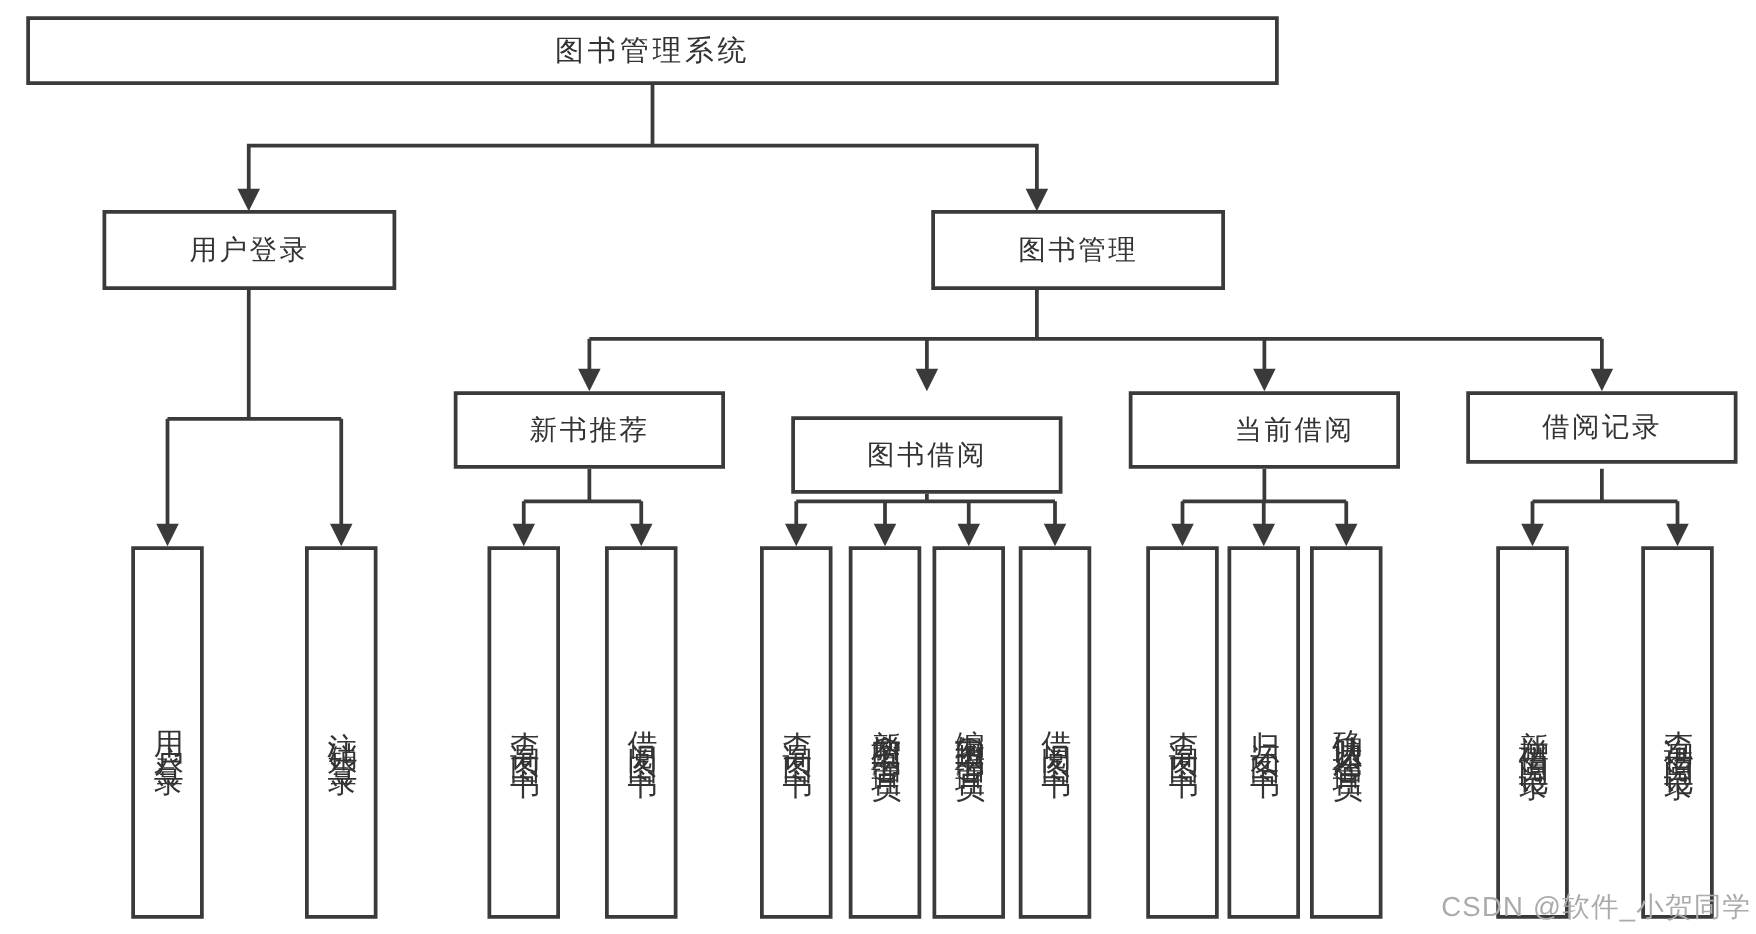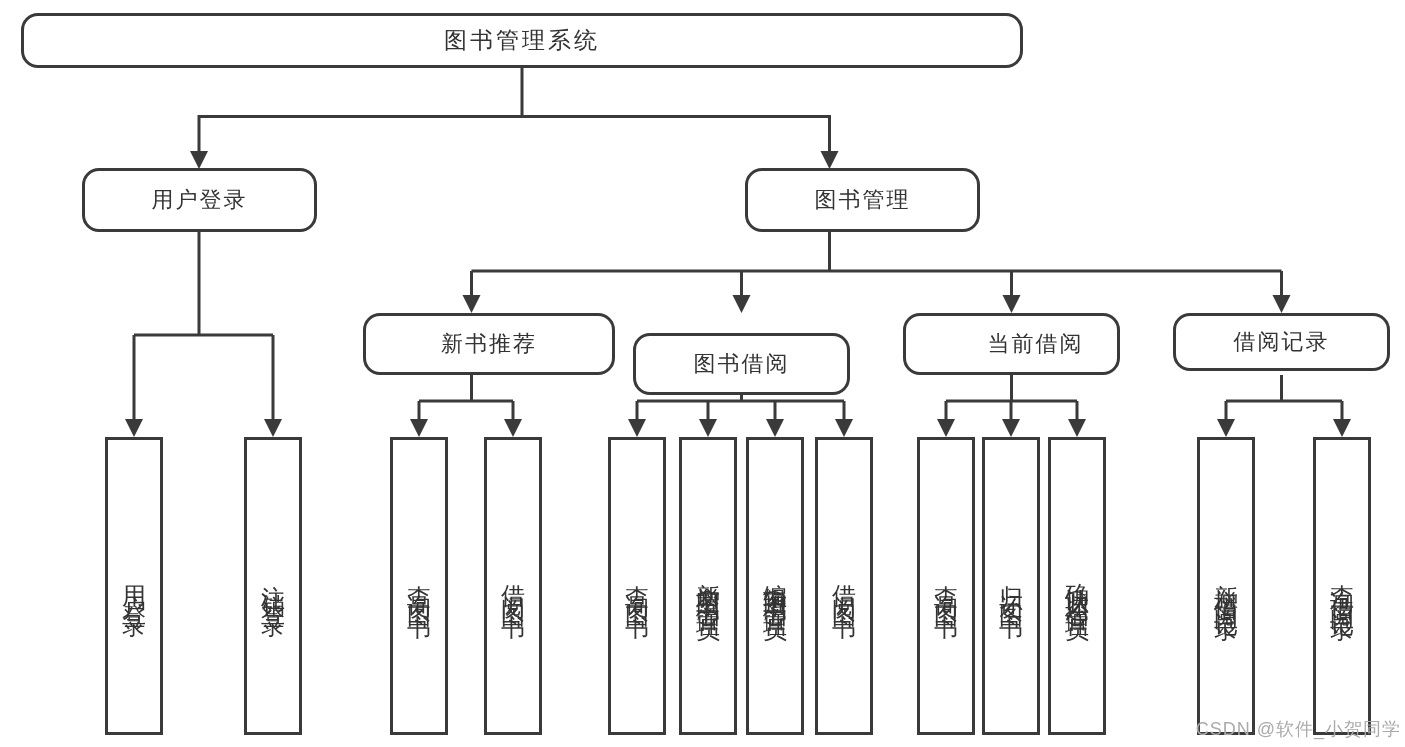--- a/index.html
+++ b/index.html
@@ -36,7 +36,6 @@
   .h-node {
     font-size: 22px;
     letter-spacing: 2px;
-    border-radius: 17px;
   }
   .root-node {
     font-size: 23px;

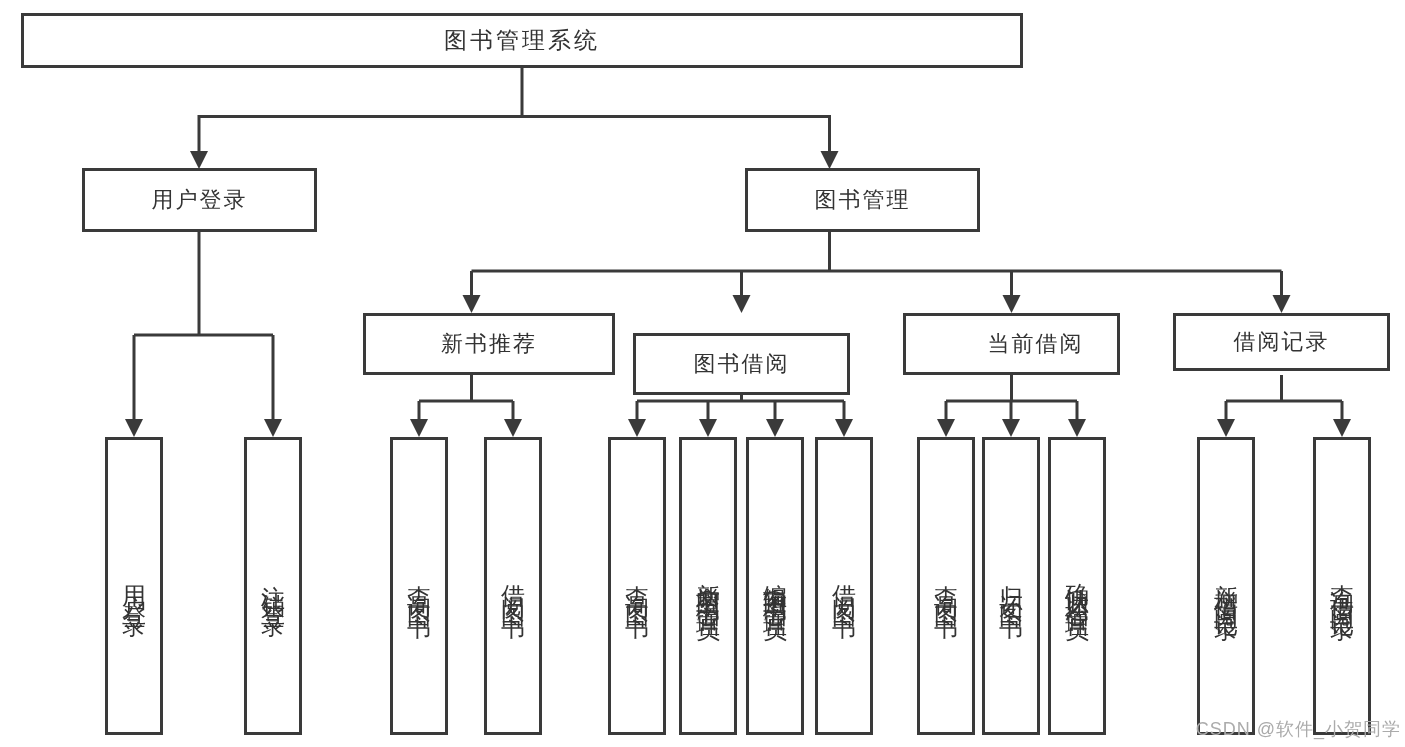--- a/index.html
+++ b/index.html
@@ -136,7 +136,7 @@
   <div class="node h-node" style="left:82px; top:168px; width:235px; height:64px;">用户登录</div>
   <div class="node h-node" style="left:745px; top:168px; width:235px; height:64px;">图书管理</div>
 
-  <div class="node h-node" style="left:363px; top:313px; width:252px; height:62px;">新书推荐</div>
+  <div class="node h-node" style="left:363px; top:313px; width:217px; height:62px;">新书推荐</div>
   <div class="node h-node" style="left:633px; top:313px; width:217px; height:62px;margin-top:20px;">图书借阅</div>
   <div class="node h-node" style="left:903px; top:313px; width:217px; height:62px;padding-left:48px;">当前借阅</div>
   <div class="node h-node" style="left:1173px; top:313px; width:217px; height:58px;">借阅记录</div>

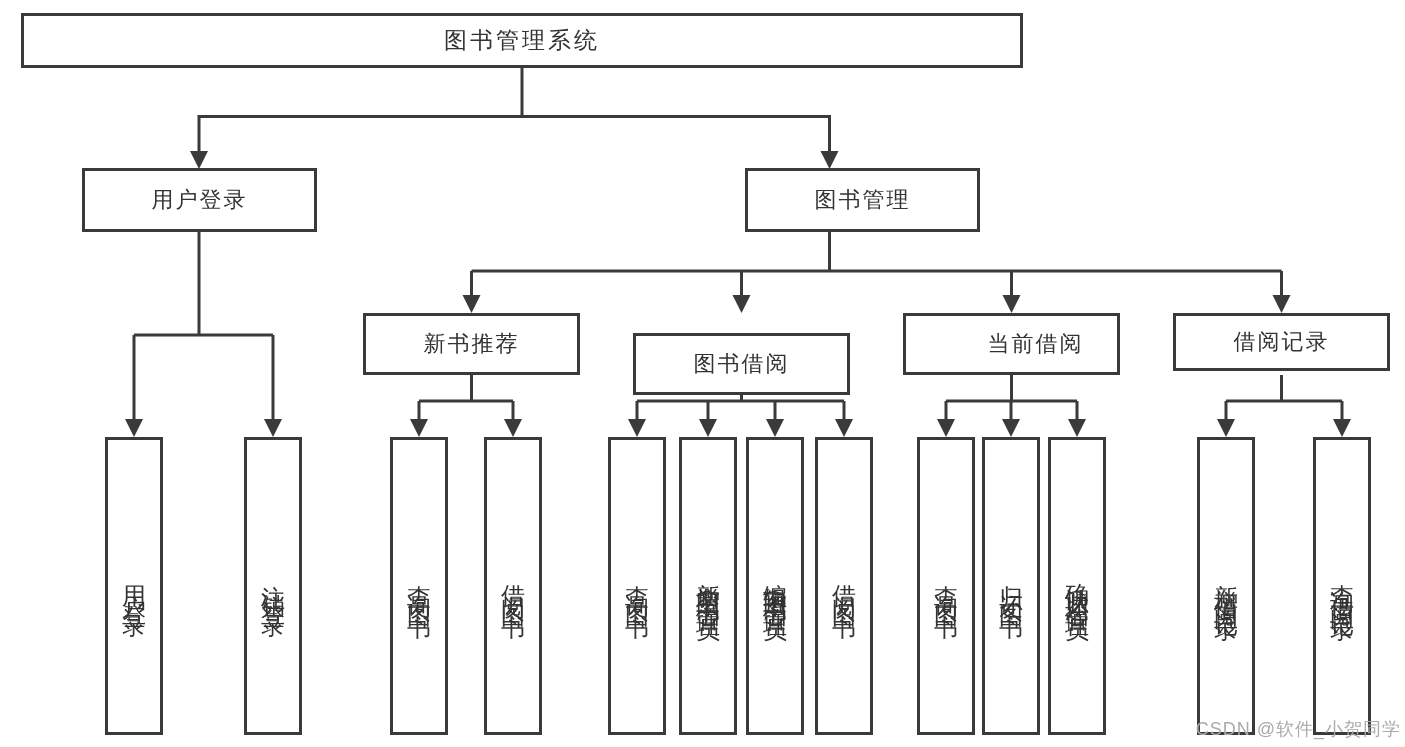--- a/index.html
+++ b/index.html
@@ -53,7 +53,7 @@
     position: absolute;
     right: 4px;
     bottom: 6px;
-    font-size: 18px;
+    font-size: 22px;
     letter-spacing: 1px;
     color: #ababab;
     z-index: 5;

